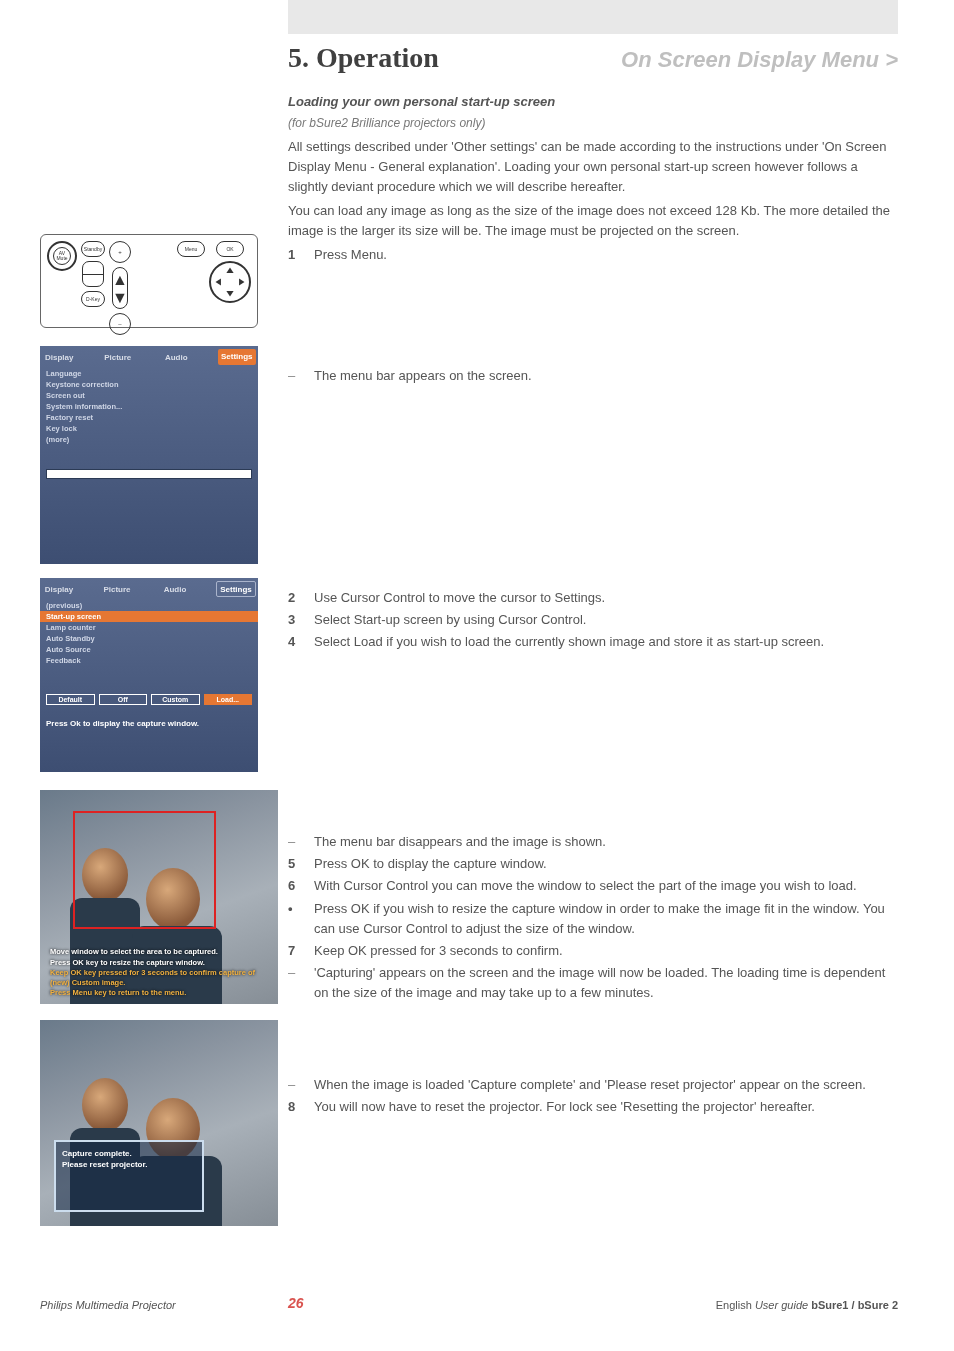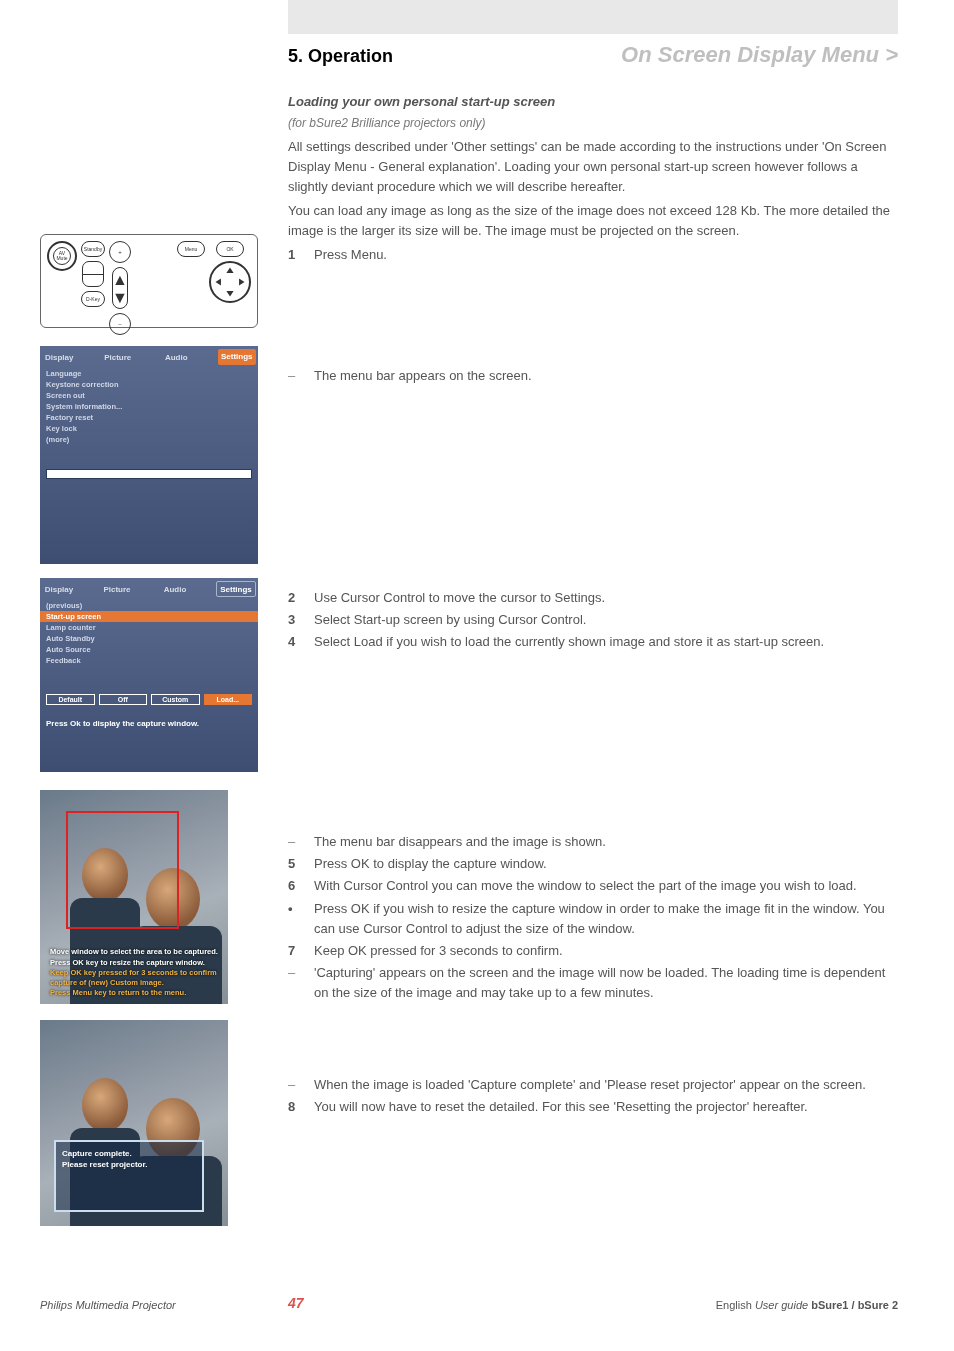--- a/index.html
+++ b/index.html
@@ -27,9 +27,10 @@
     align-items: baseline;
   }
   .h-left {
-    font-size: 18px;
+    font-size: 28px;
     font-weight: bold;
-    color: #000000;
+    color: #404040;
+    font-family: Liberation Serif, serif;
   }
   .h-right {
     font-size: 22px;

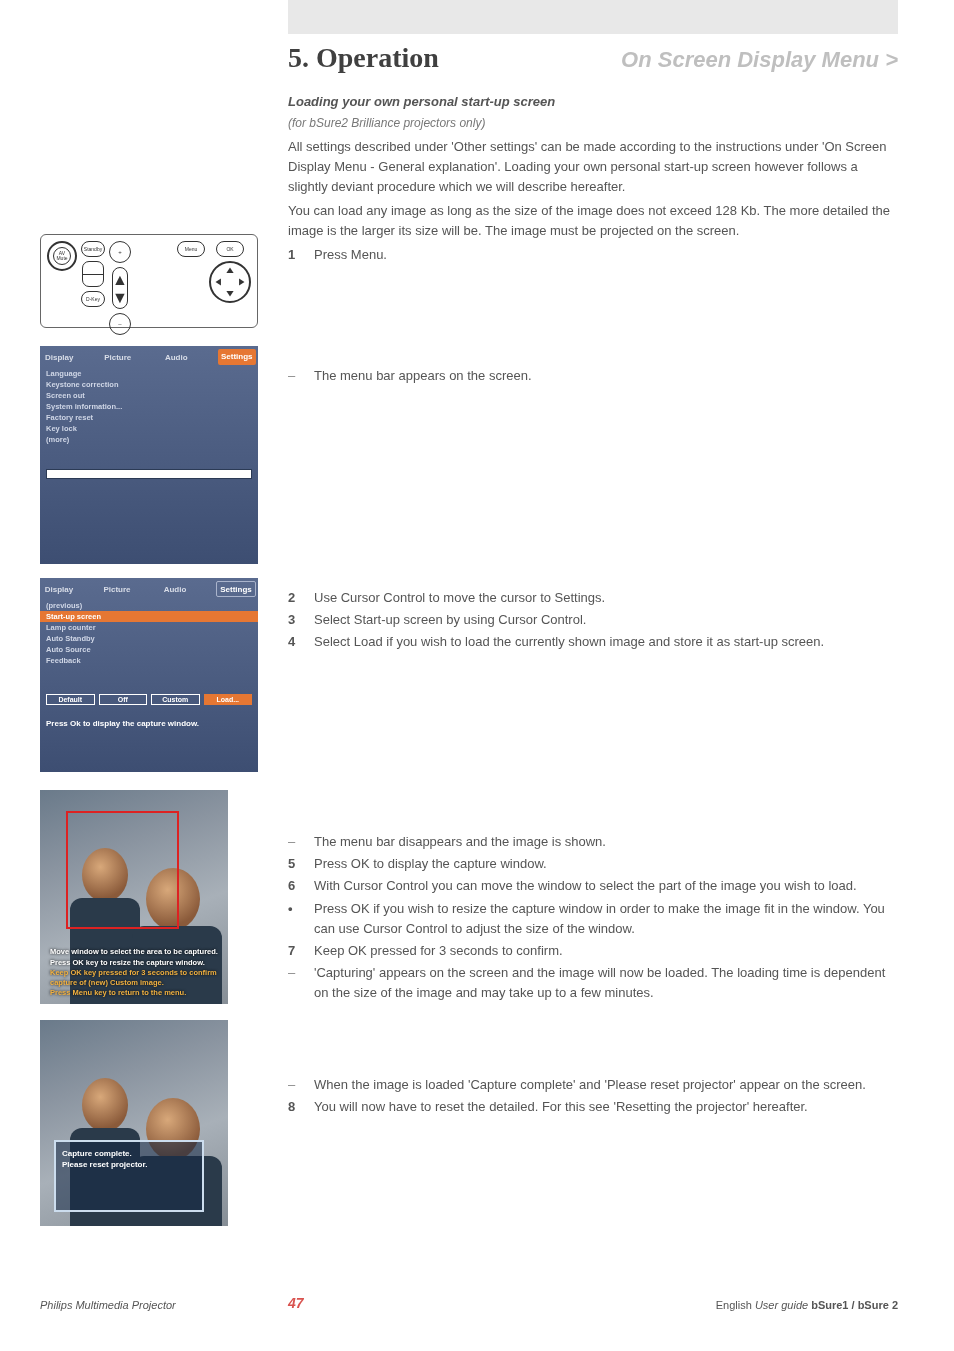--- a/index.html
+++ b/index.html
@@ -122,7 +122,7 @@
   .fig-img1 { top: 790px; height: 214px; position:absolute; left:40px; width:218px; }
   .fig-img2 { top: 1020px; height: 206px; position:absolute; left:40px; width:218px; }
   .photo {
-    width: 188px;
+    width: 238px;
     height: 100%;
     background: linear-gradient(160deg, #6a7a8a 0%, #8a94a0 30%, #a8b0b8 60%, #868e96 100%);
     position: relative;

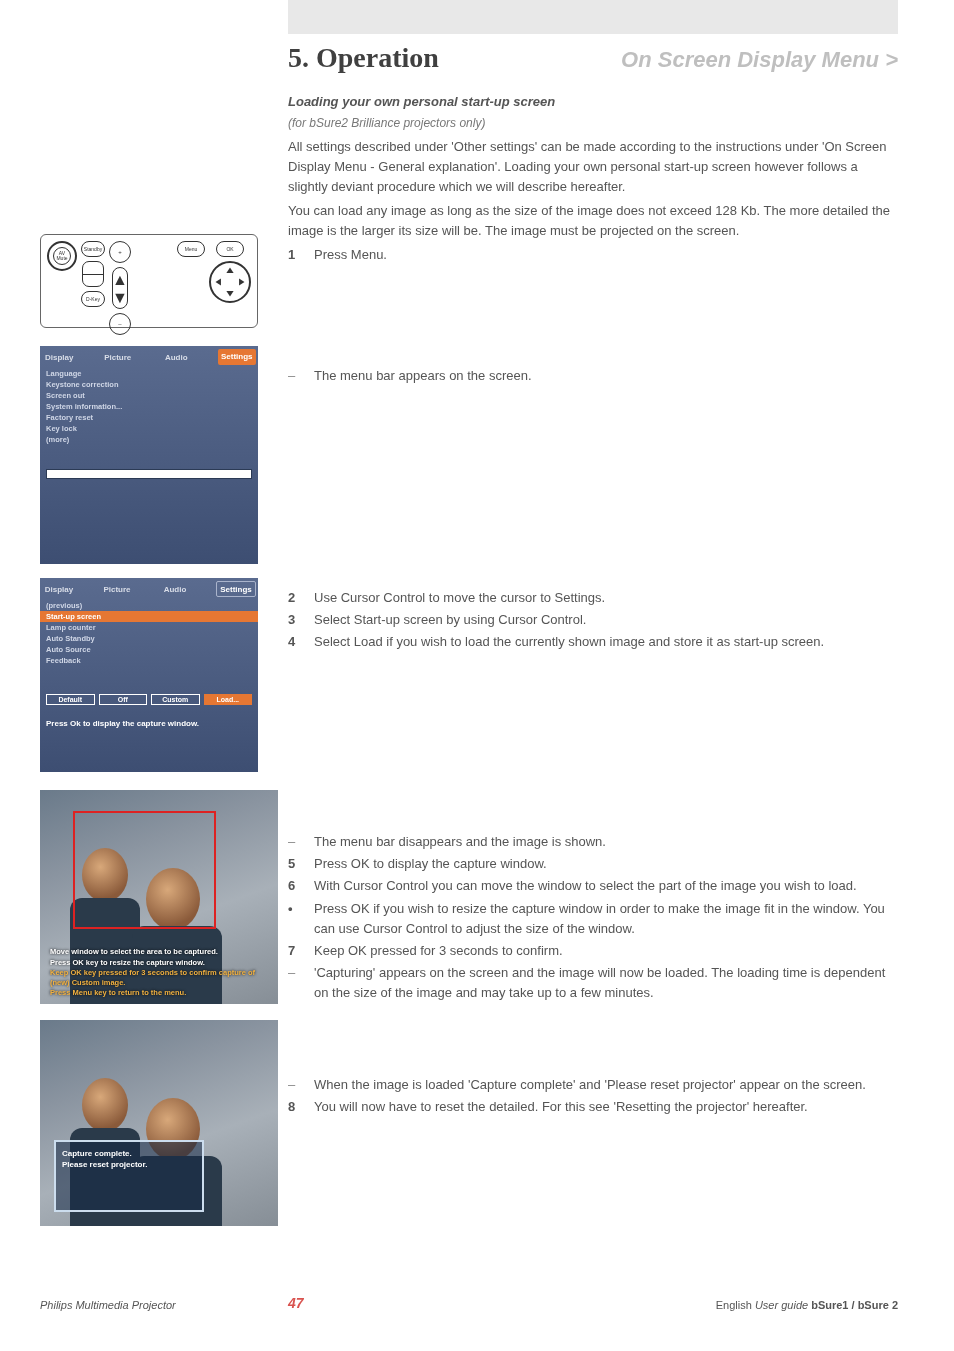--- a/index.html
+++ b/index.html
@@ -222,7 +222,7 @@
   </div>
   <div class="step-row">
     <div class="step-num">8</div>
-    <div class="step-txt">You will now have to reset the detailed. For this see 'Resetting the projector' hereafter.</div>
+    <div class="step-txt">You will now have to reset the projector. For lock see 'Resetting the projector' hereafter.</div>
   </div>
 </div>
 

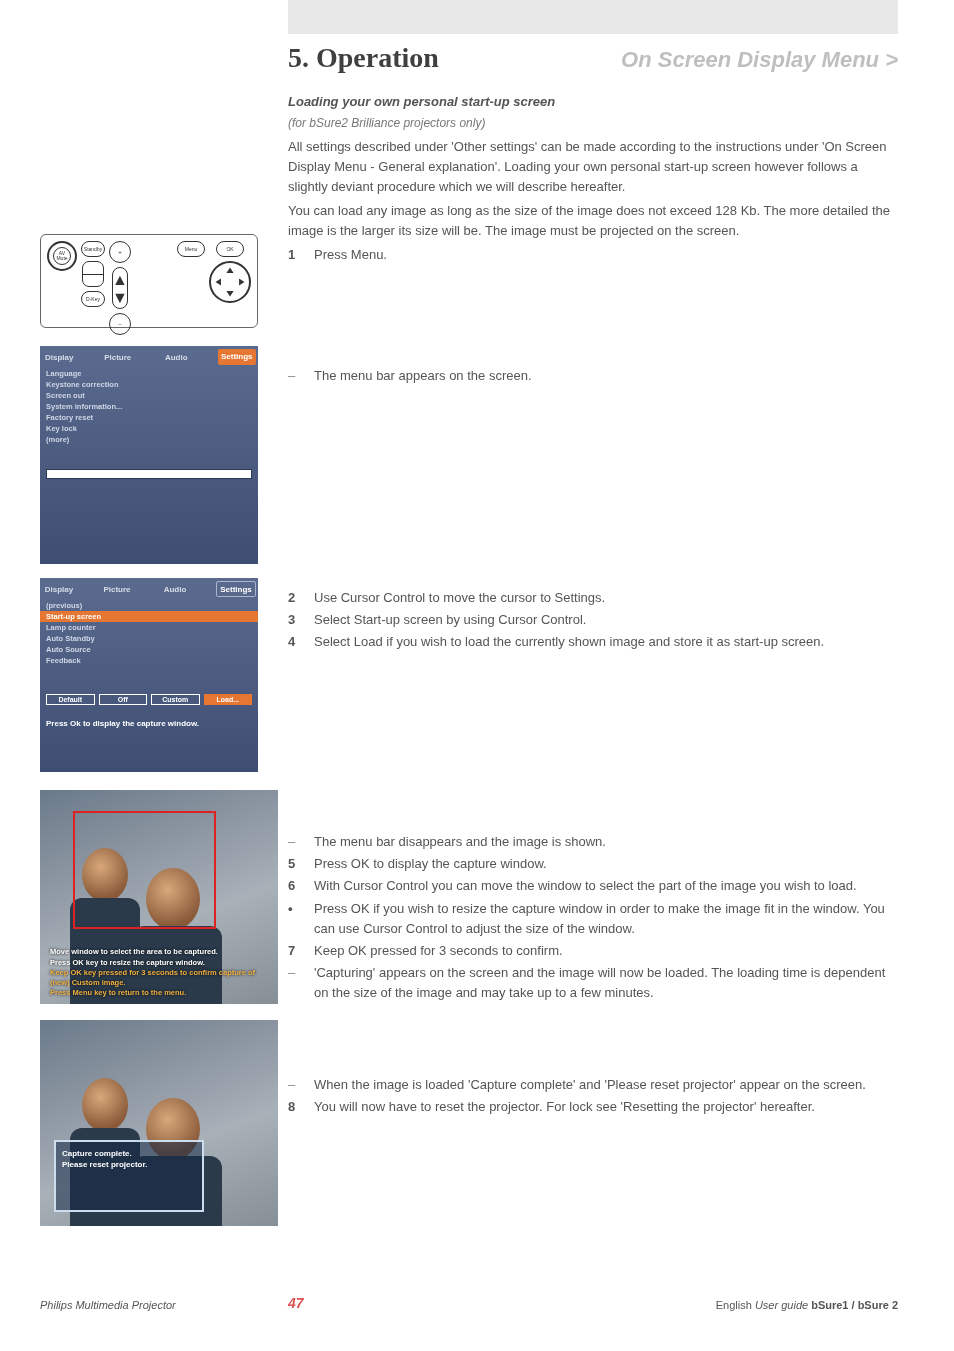--- a/index.html
+++ b/index.html
@@ -341,7 +341,7 @@
 
 <div class="footer">
   <div style="font-style:italic">Philips Multimedia Projector</div>
-  <div class="pagenum">47</div>
+  <div class="pagenum">26</div>
   <div class="footer-right">
     <span>English </span><span class="i">User guide  </span><span class="b">bSure1 / bSure 2</span>
   </div>

